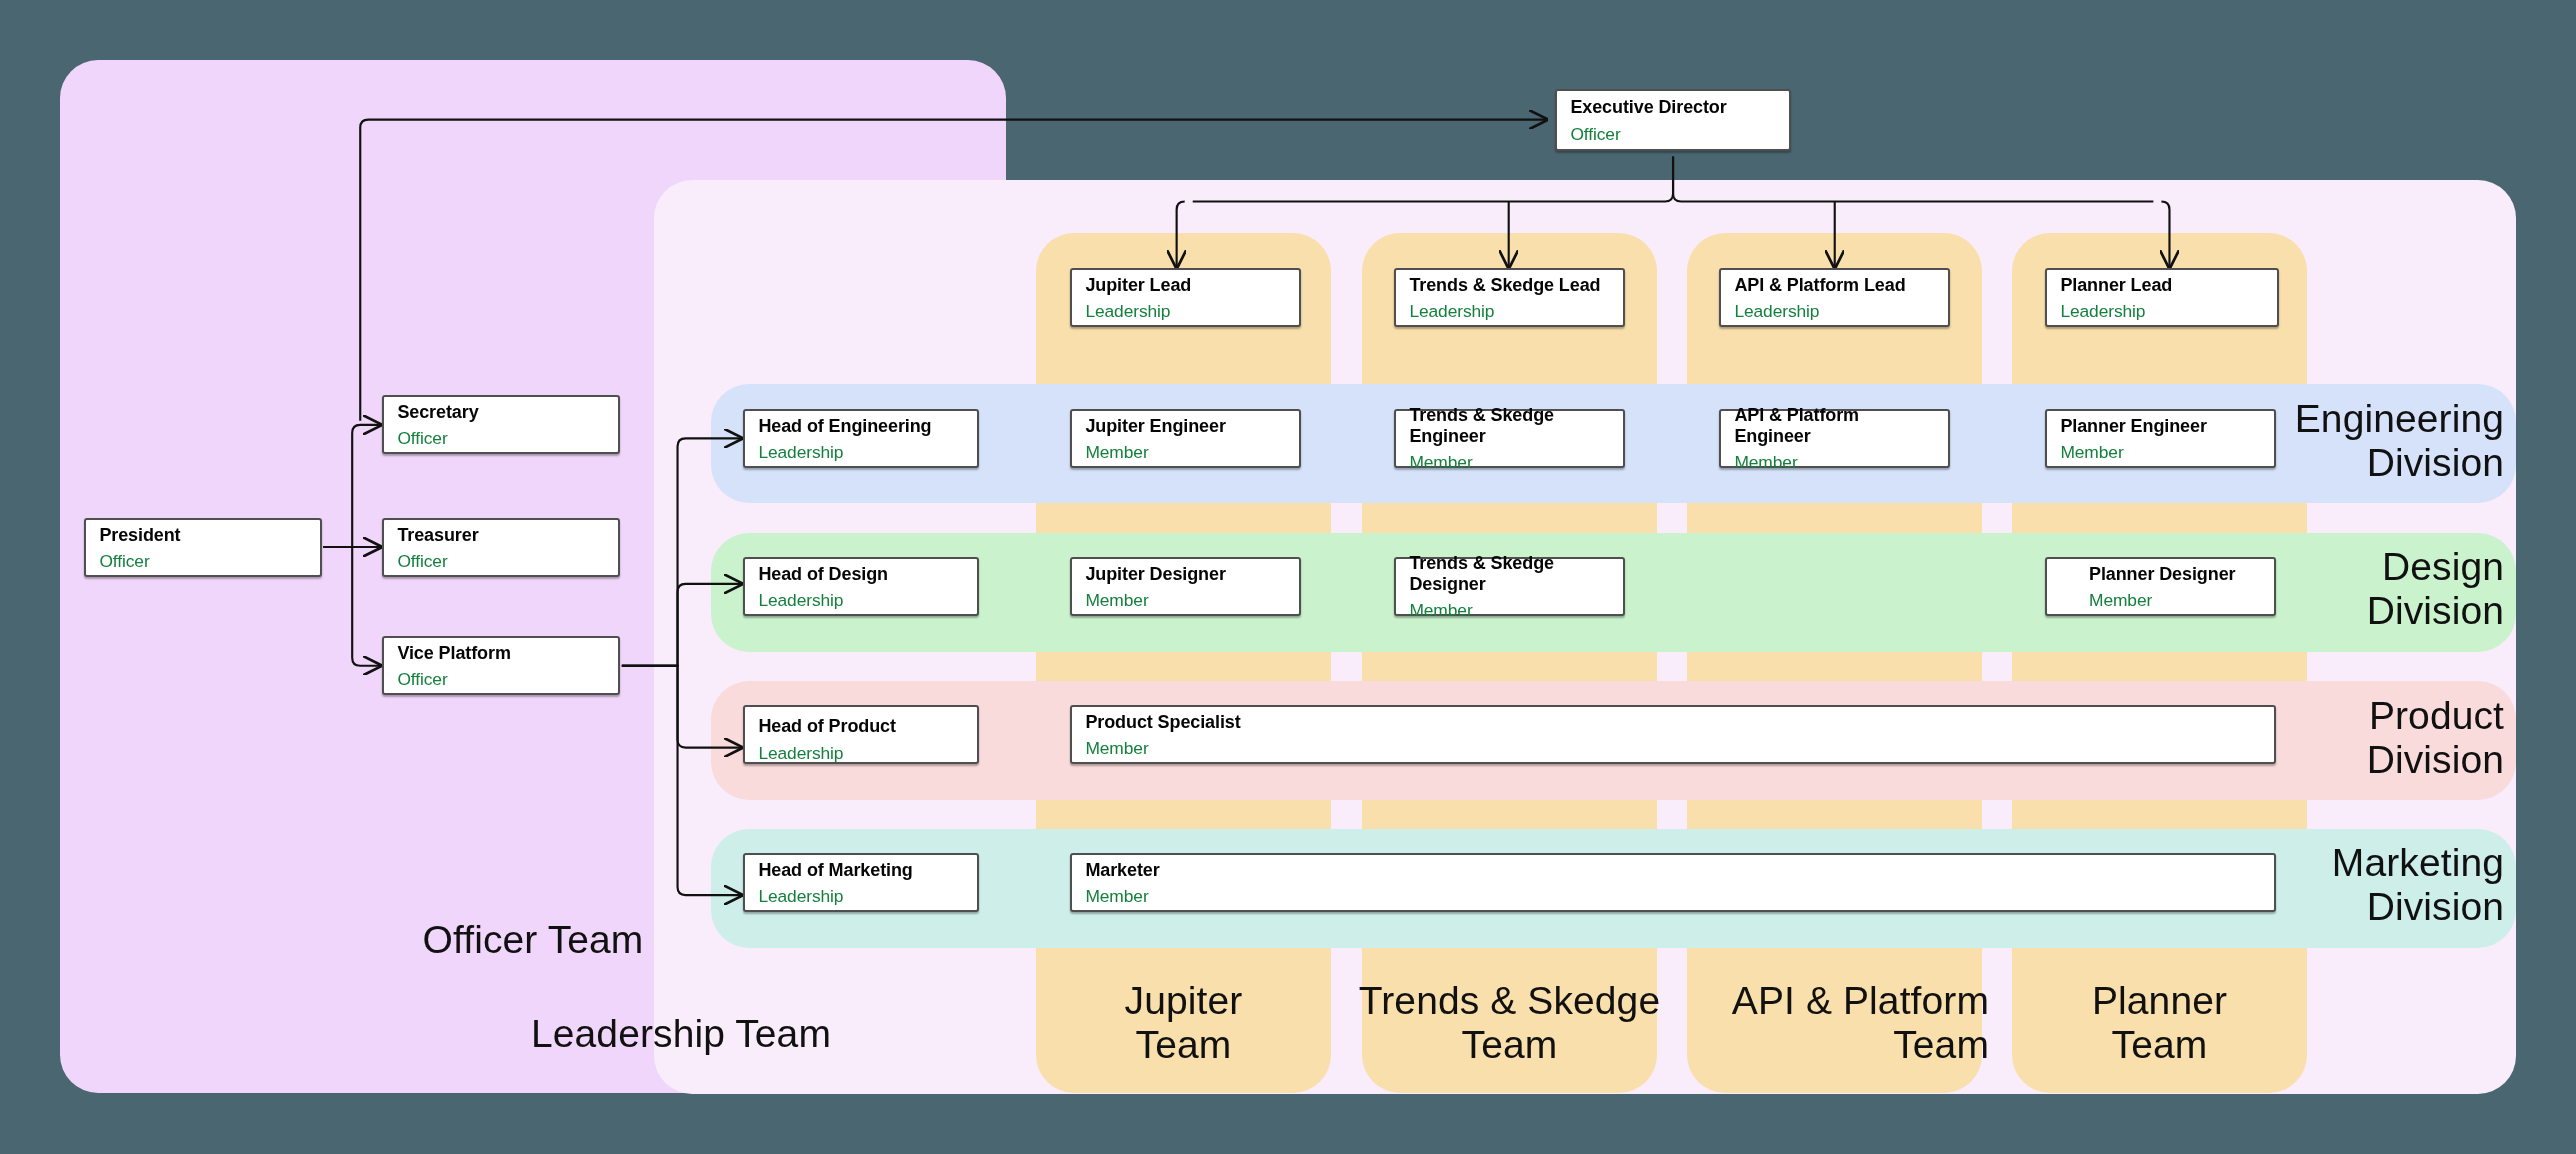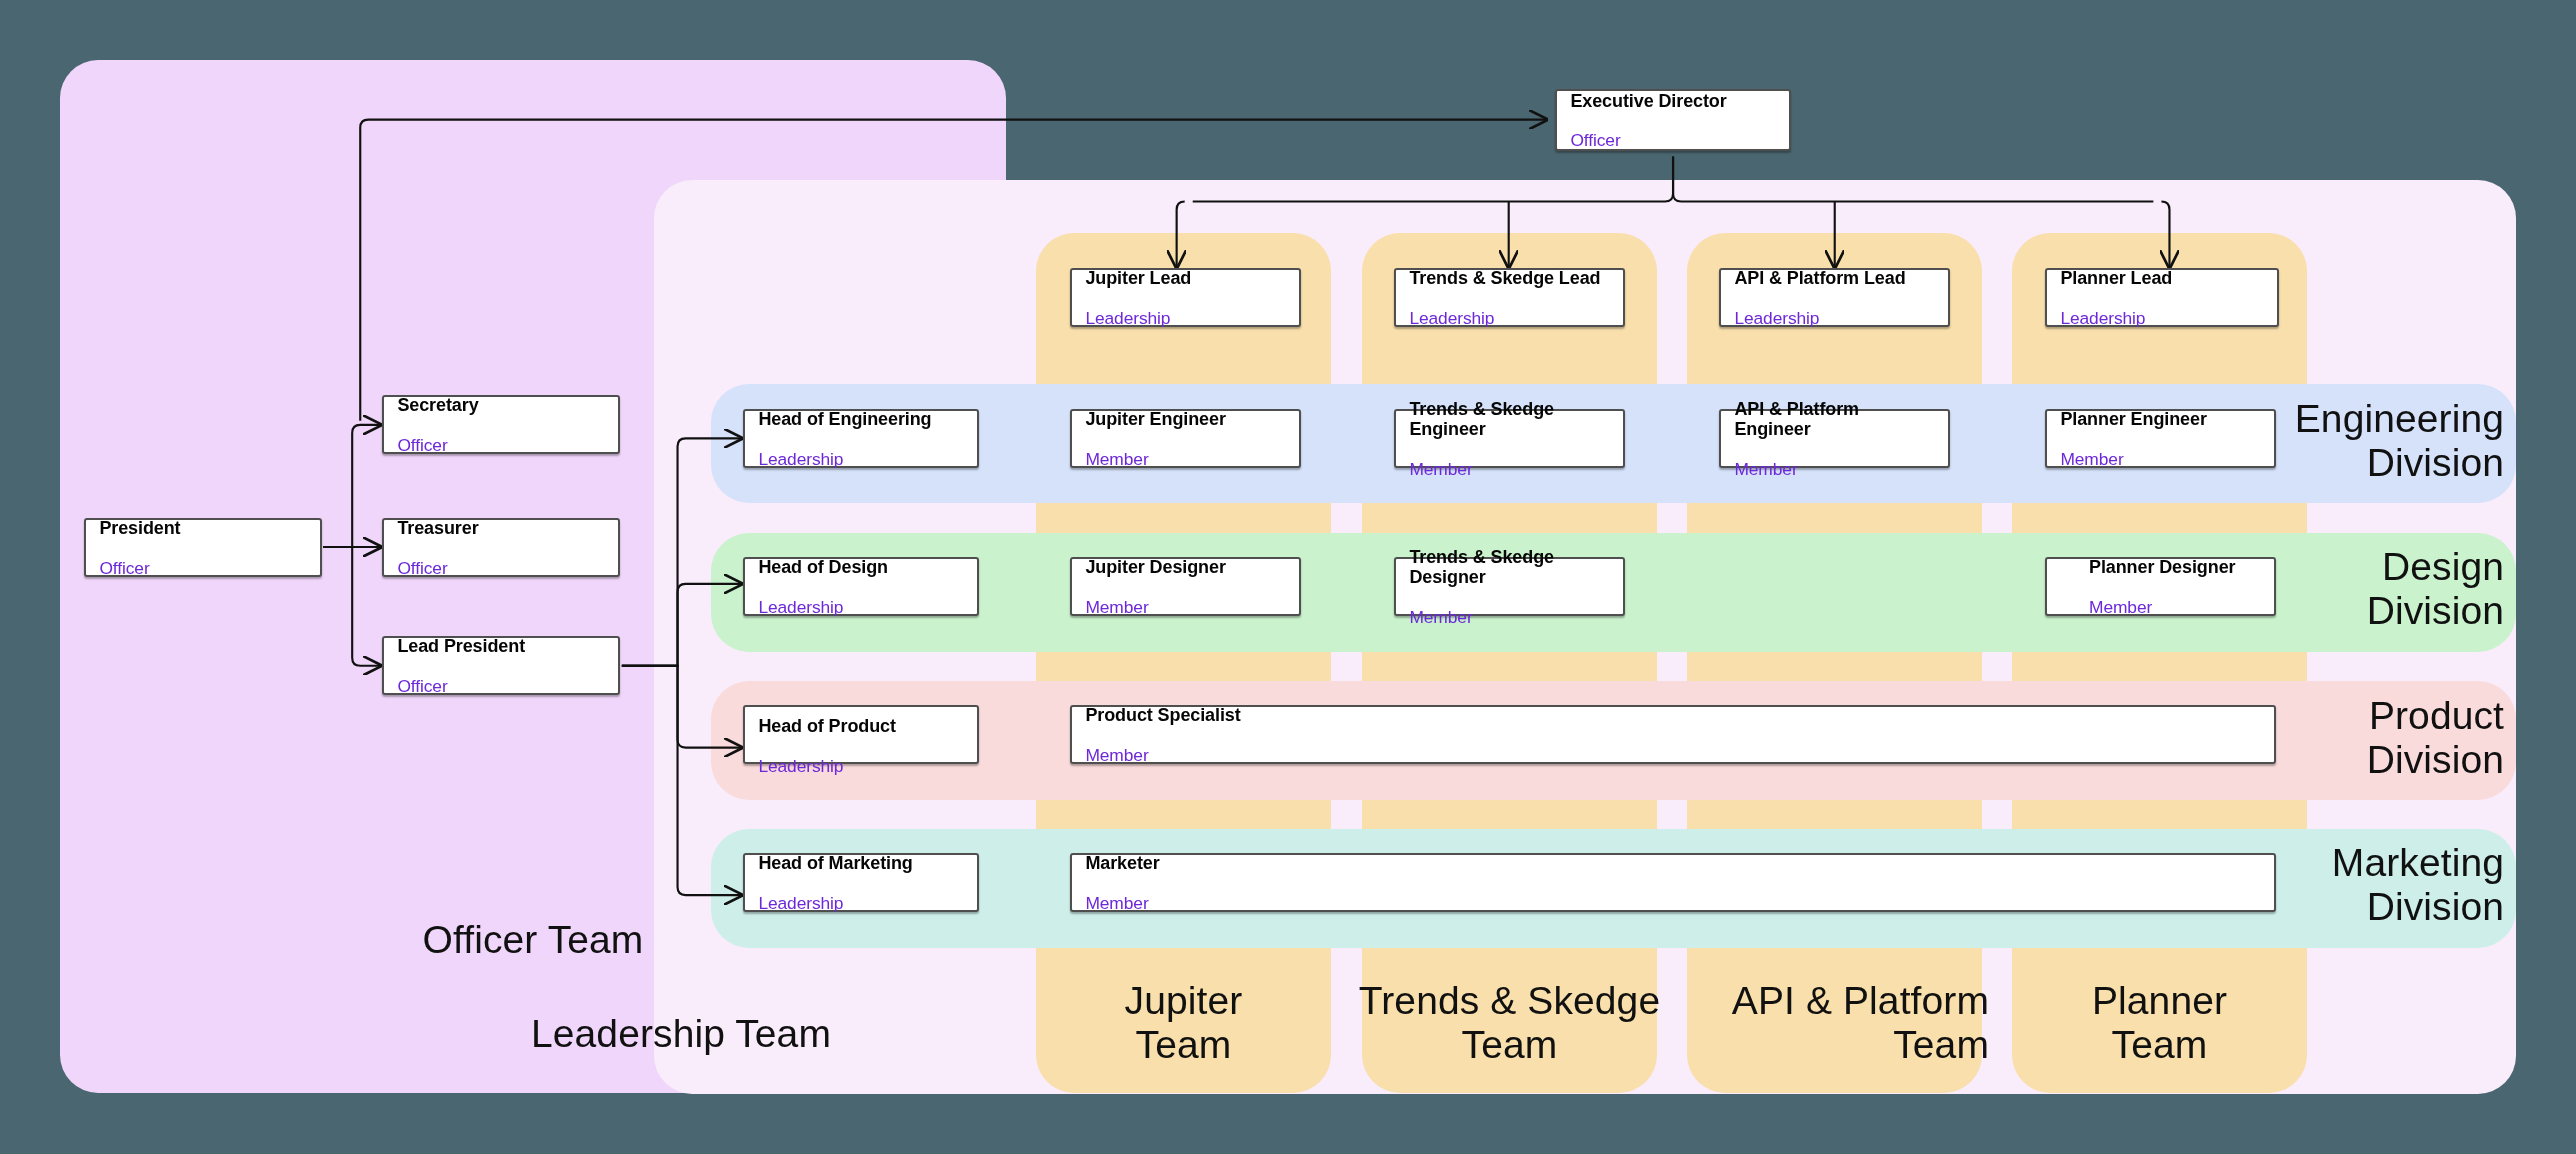--- a/index.html
+++ b/index.html
@@ -53,9 +53,9 @@
   }
   .node .role {
     font-size: 17.4px;
-    color: #6d28d9;
+    color: #15803d;
     line-height: 1.2;
-    margin-top: 19px;
+    margin-top: 6px;
     letter-spacing: -0.1px;
   }
   #edges { position: absolute; left: 0; top: 0; width: 2576px; height: 1155px; pointer-events: none; }

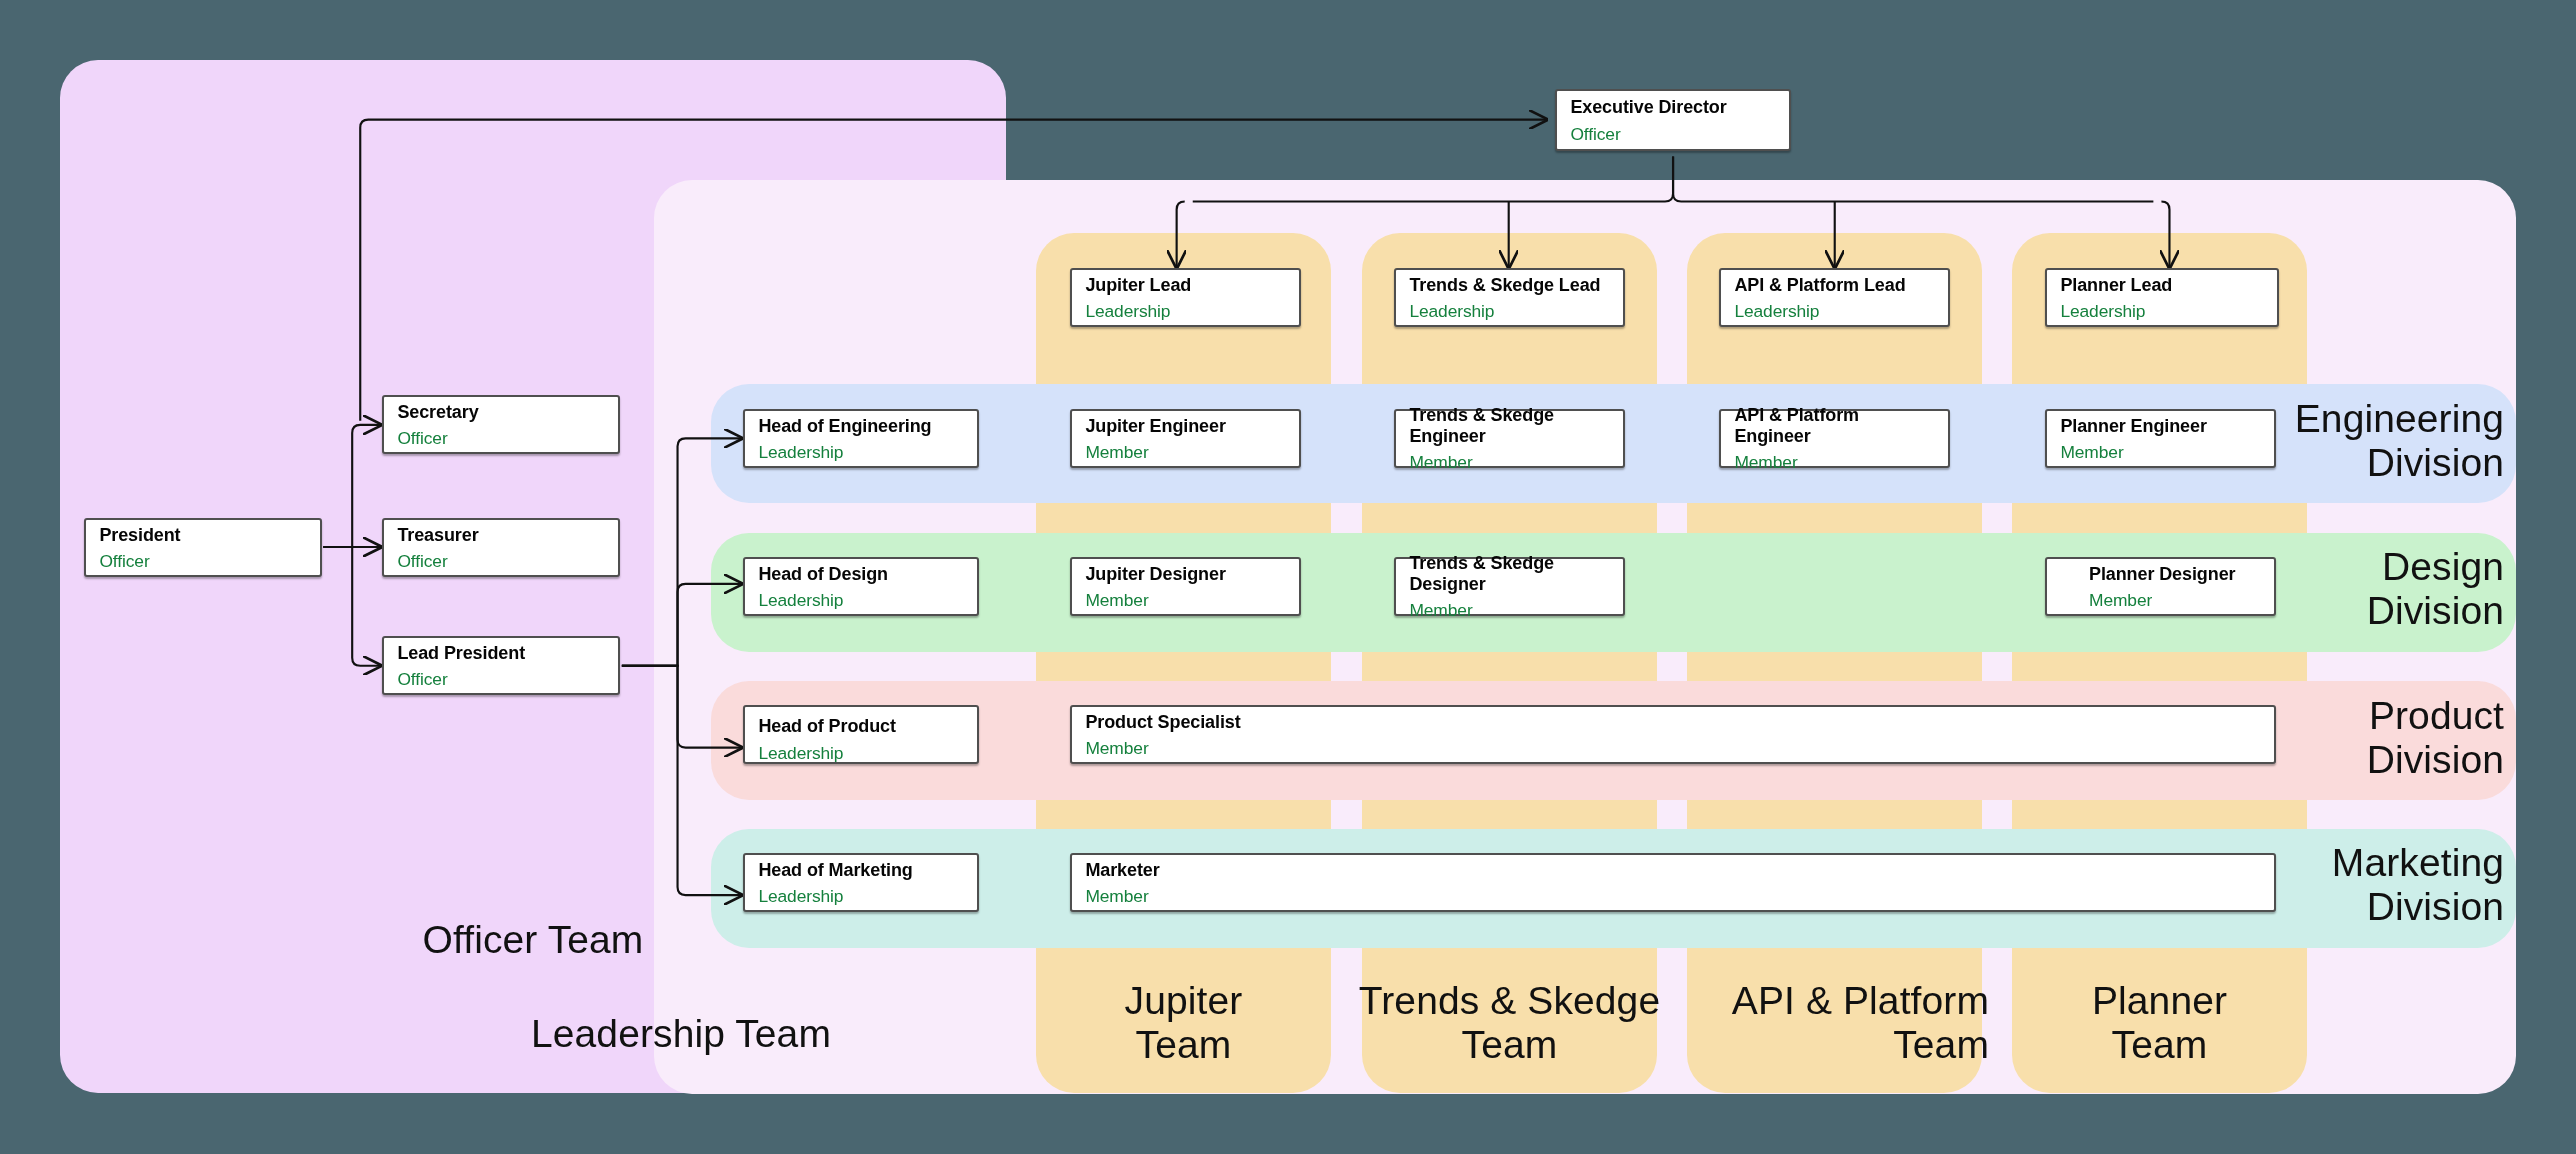--- a/index.html
+++ b/index.html
@@ -149,7 +149,7 @@
   </div>
 
   <div class="node" style="left:382px; top:636px; width:238px; height:59px;">
-    <div class="title">Lead President</div>
+    <div class="title">Vice Platform</div>
     <div class="role">Officer</div>
   </div>
 

